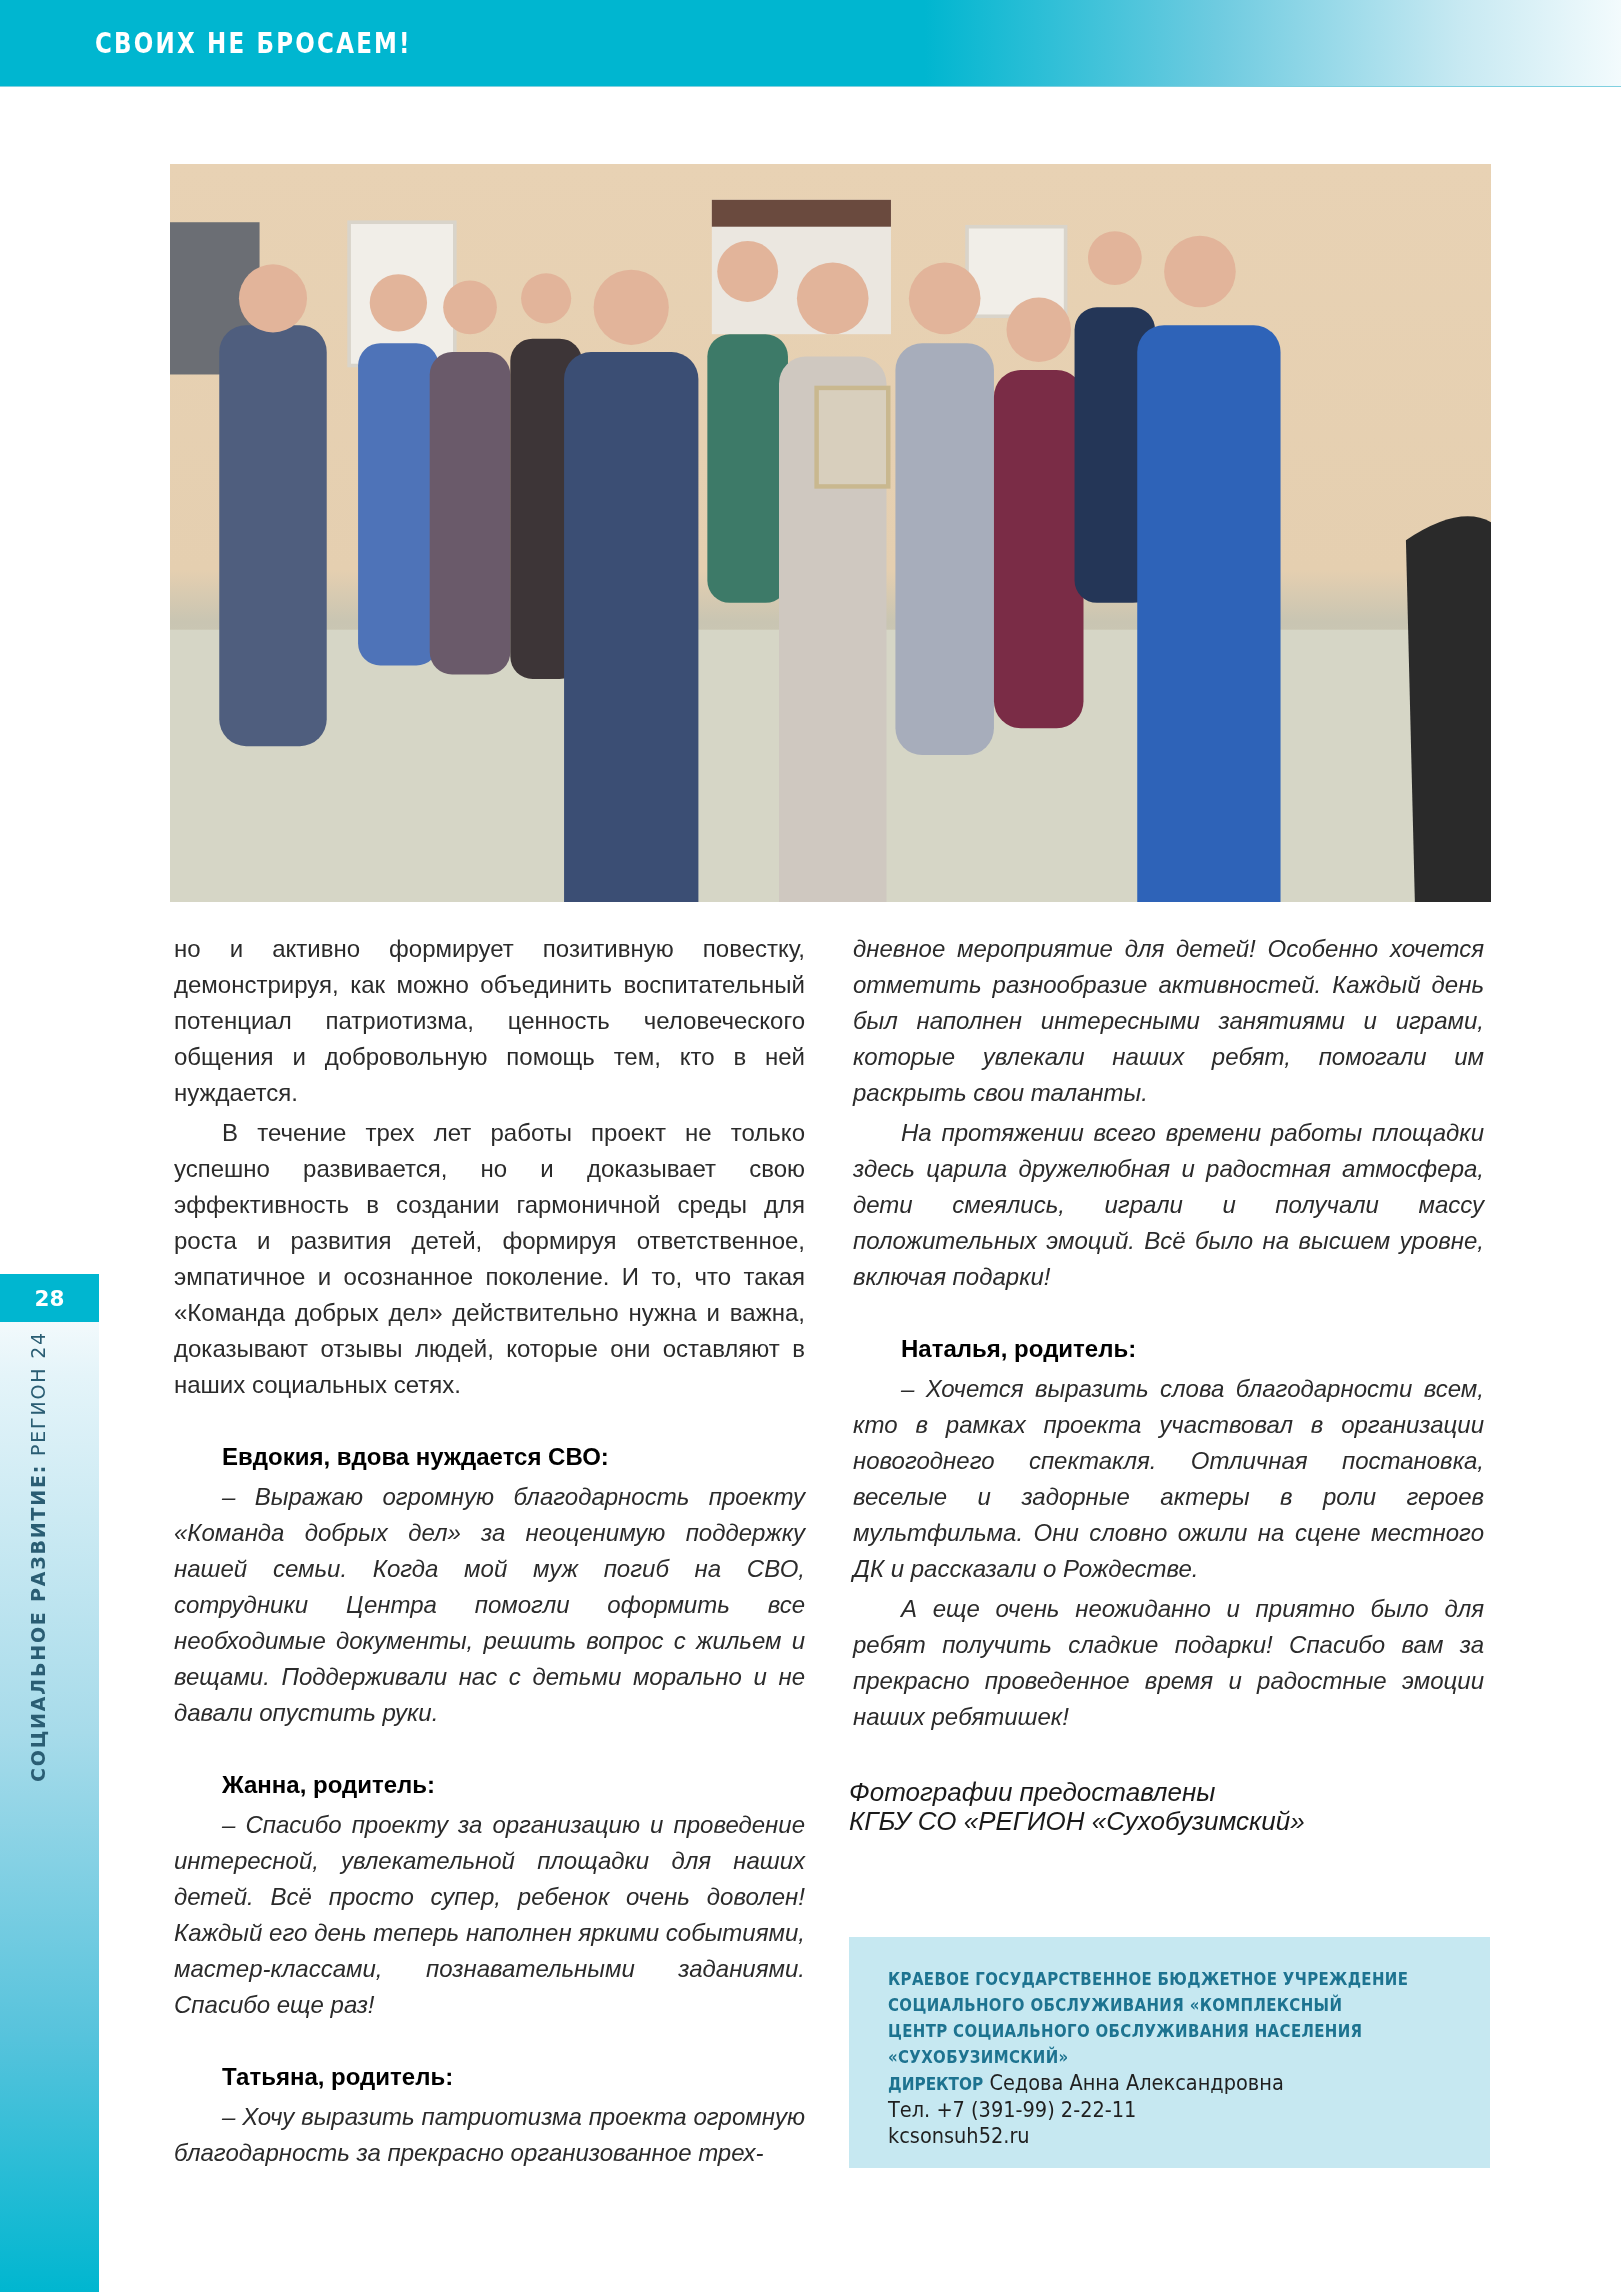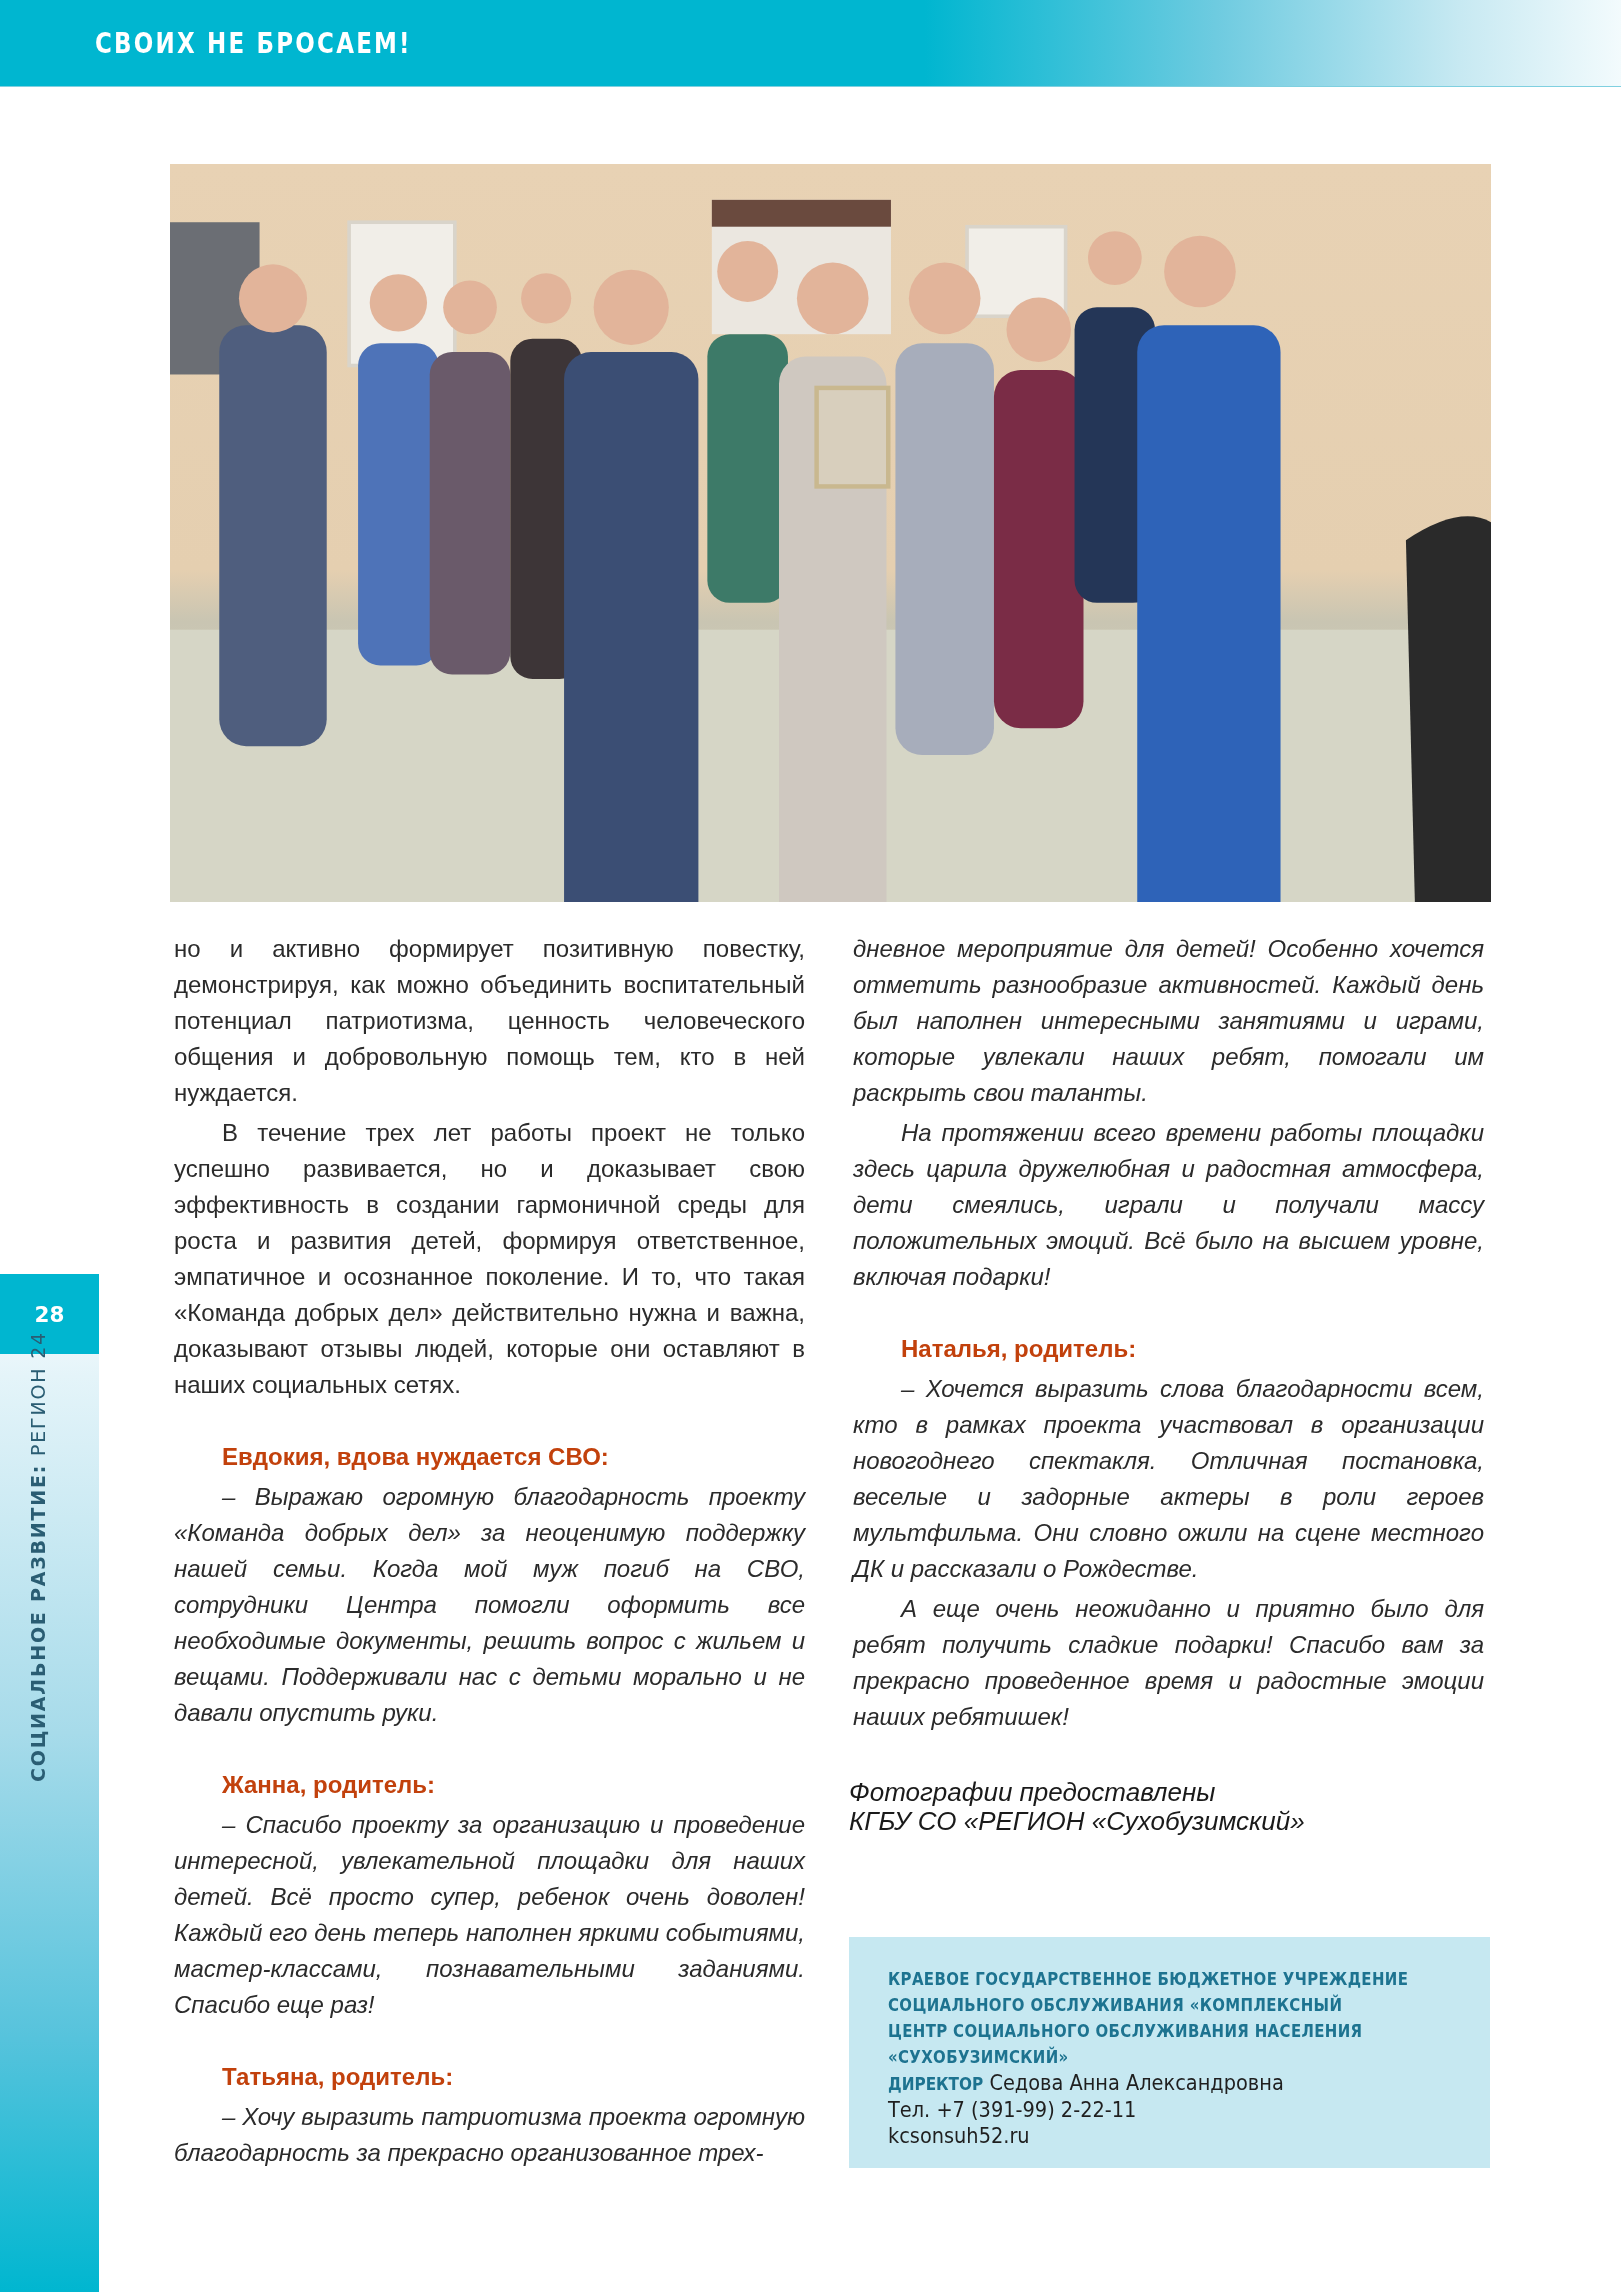--- a/index.html
+++ b/index.html
@@ -25,7 +25,7 @@
     background: linear-gradient(to bottom, #ffffff 0%, #e4f4f9 10%, #a7dbea 45%, #56c3dc 75%, #00b6d0 100%);
   }
   .page-badge {
-    position: absolute; left: 0; top: 1274px; width: 99px; height: 80px;
+    position: absolute; left: 0; top: 1274px; width: 99px; height: 48px;
     background: #00b6d0; color: #ffffff; display: flex; align-items: center; justify-content: center;
     font-family: "DejaVu Sans", sans-serif; font-weight: bold; font-size: 21.5px;
   }

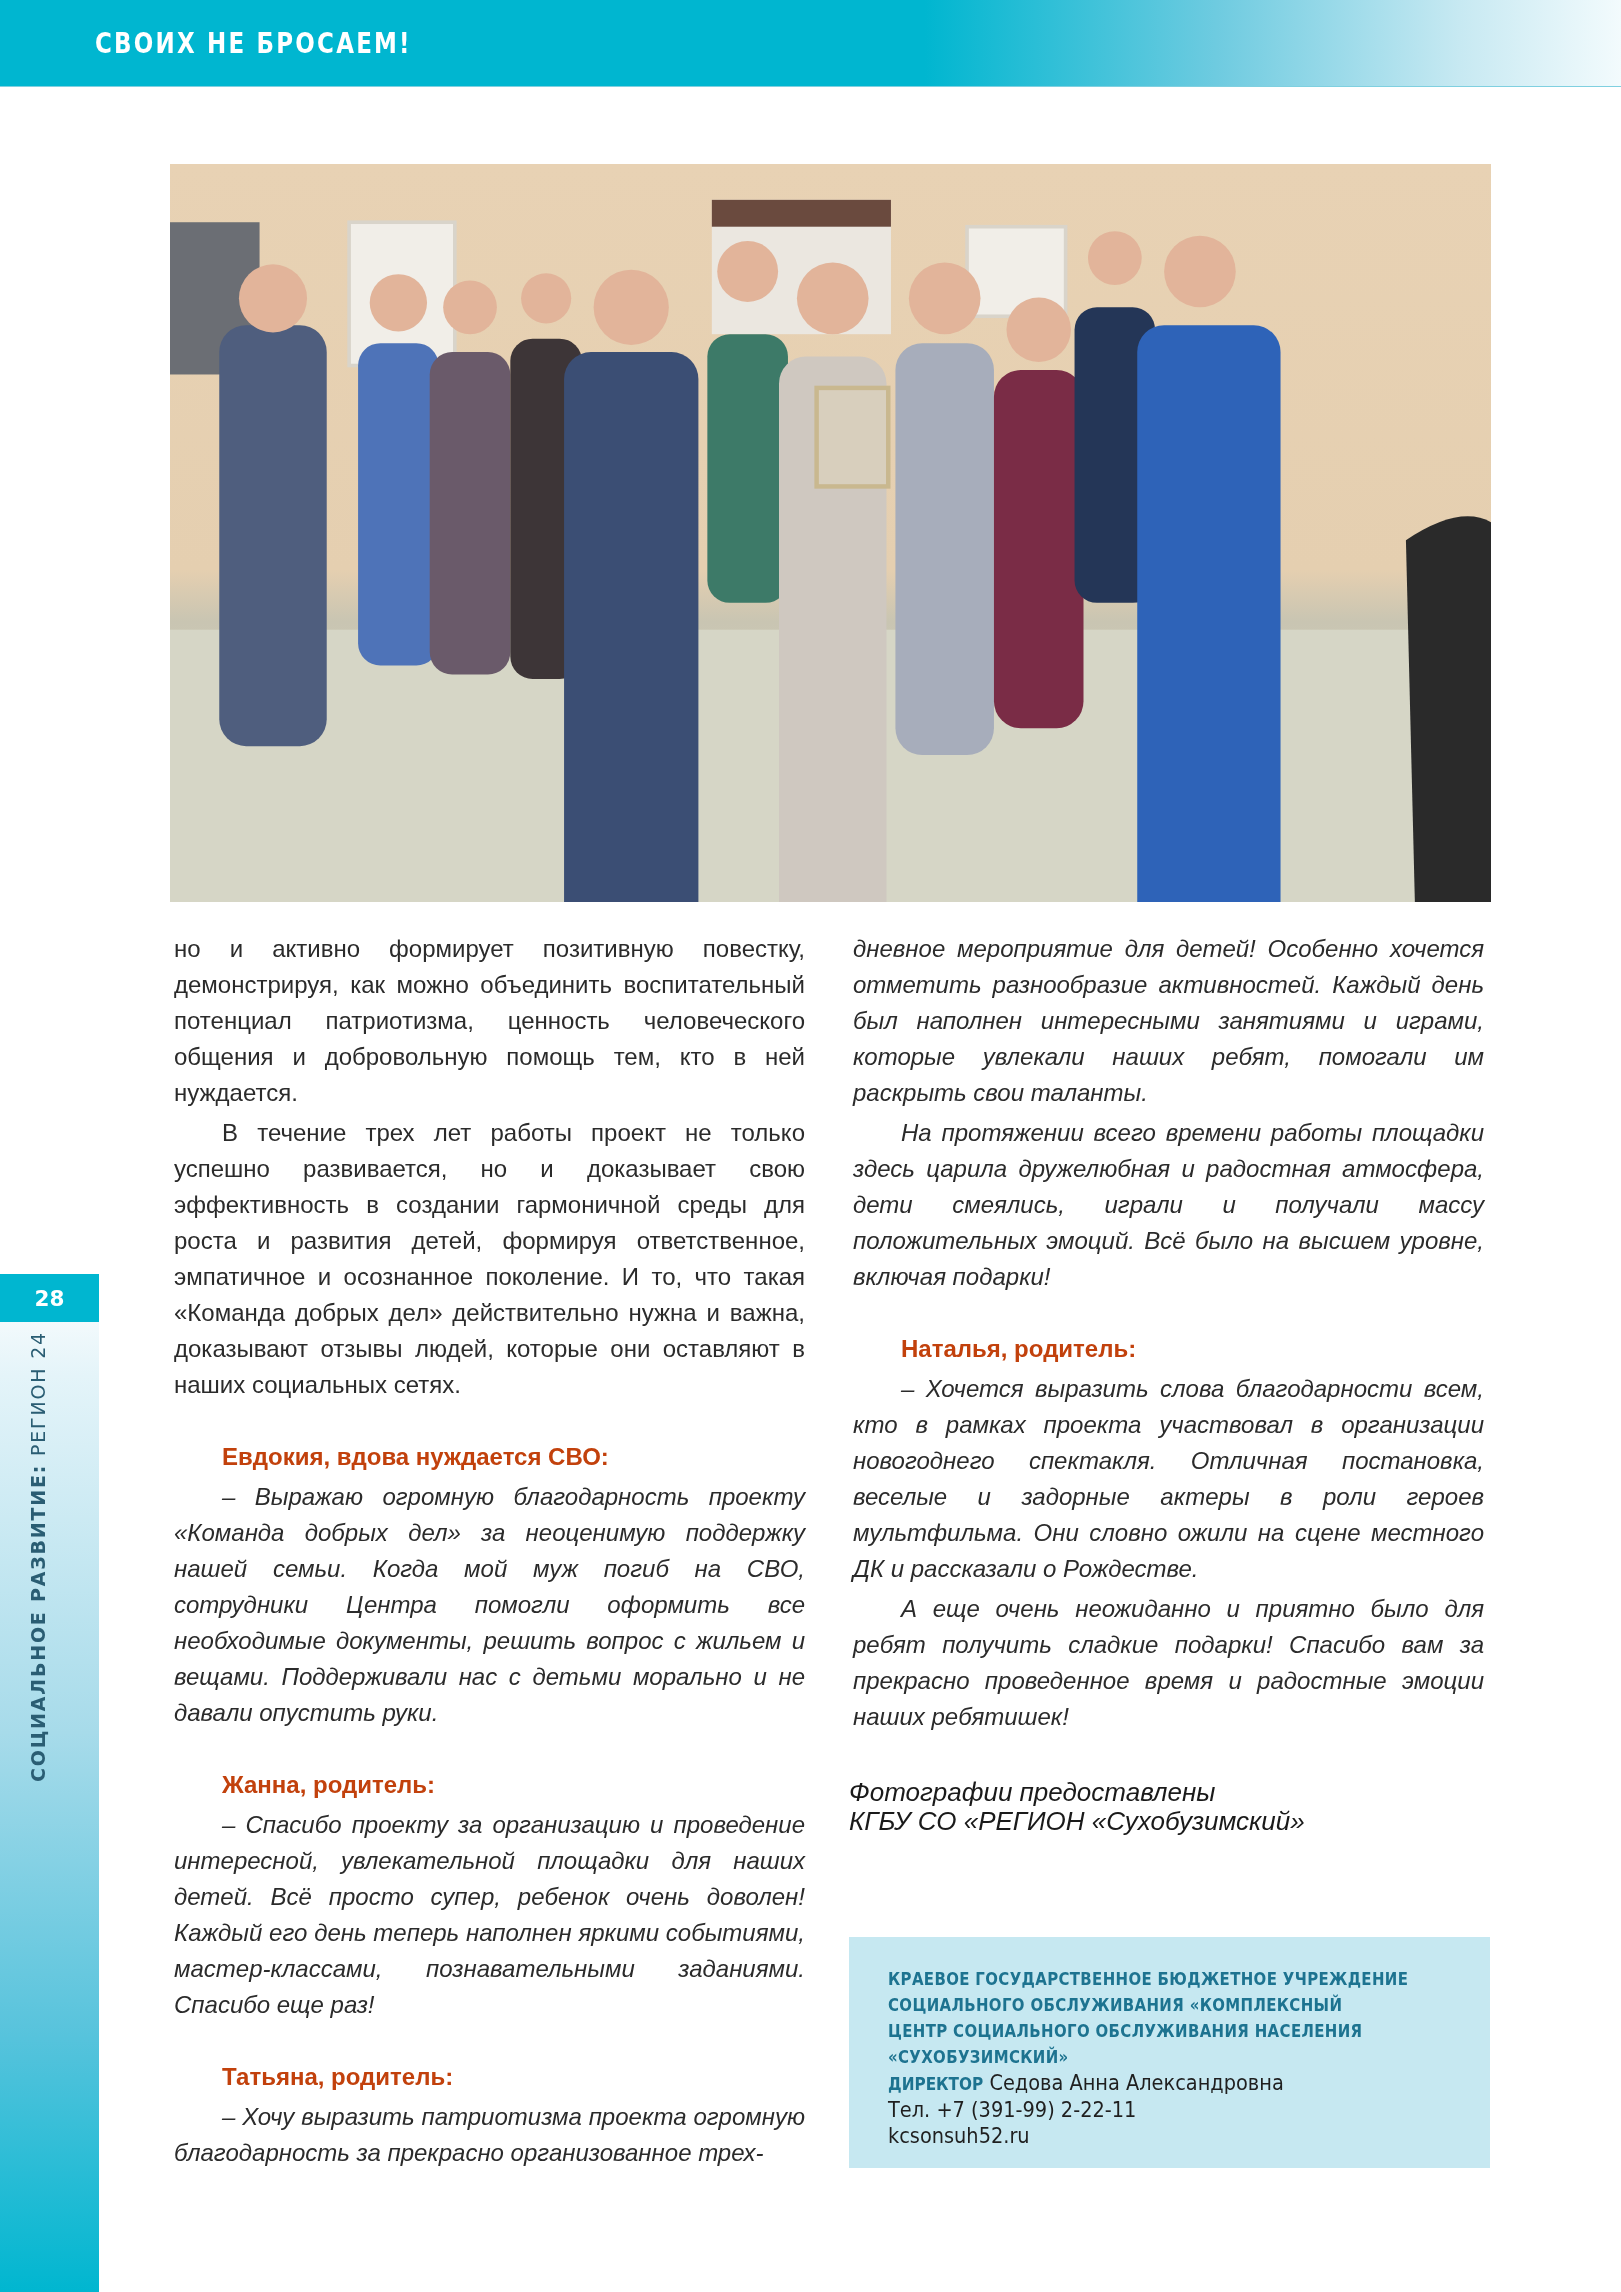--- a/index.html
+++ b/index.html
@@ -53,7 +53,7 @@
   .col p { margin: 4px; text-indent: 48px; }
   .col p.noindent { text-indent: 0; }
   .col .quote { font-style: italic; }
-  .col .speaker { font-weight: bold; color: #c2410c; text-indent: 48px; margin-top: 36px; }
+  .col .speaker { font-weight: bold; color: #000000; text-indent: 48px; margin-top: 36px; }
   .col-left { left: 170px; top: 927px; }
   .col-right { left: 849px; top: 927px; }
   .credit {

